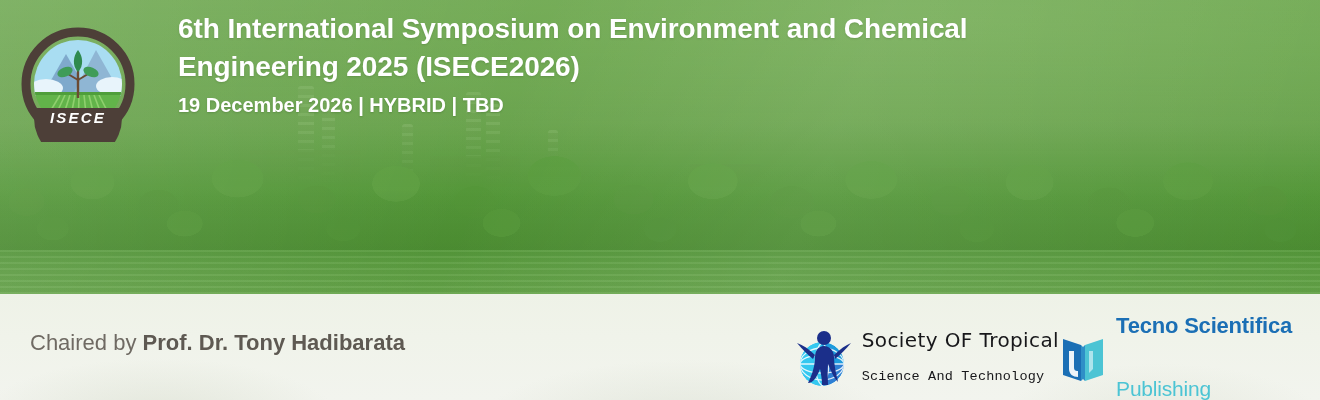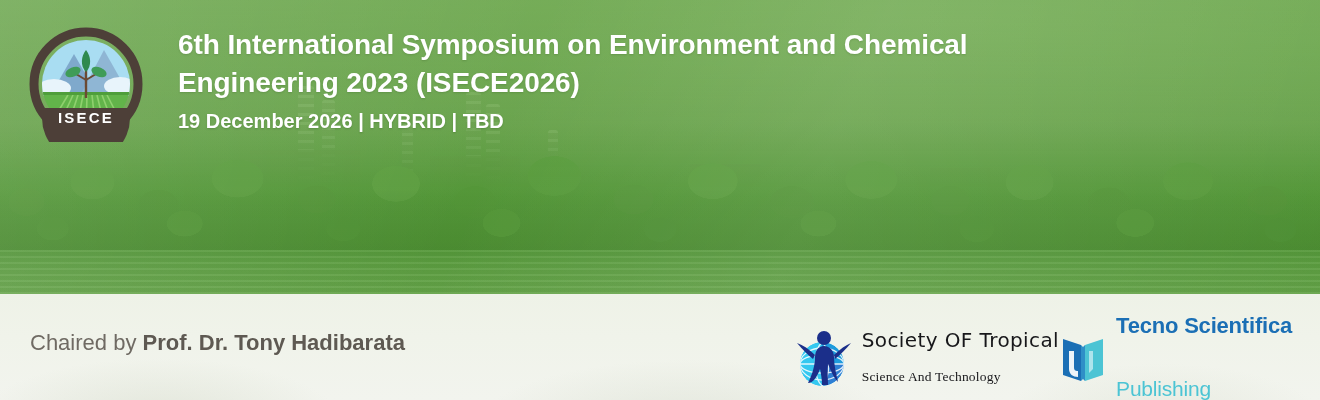--- a/index.html
+++ b/index.html
@@ -109,7 +109,7 @@
   .badge svg { display:block; width:116px; height:116px; }
 
   
-  .headline { position:absolute; left:178px; top:26px; width:1000px; }
+  .headline { position:absolute; left:178px; top:10px; width:1000px; }
   .title {
     color:#ffffff; font-size:28px; font-weight:bold; line-height:1.36;
     letter-spacing:-0.1px;

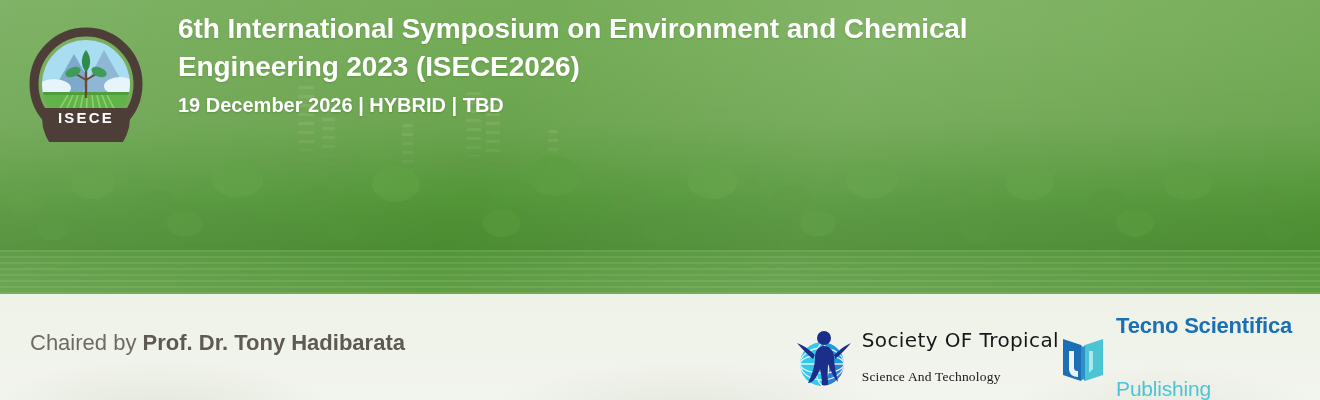--- a/index.html
+++ b/index.html
@@ -239,7 +239,7 @@
       <div class="title">
         <span>6th International Symposium on Environment and Chemical</span>
         <br>
-        <span>Engineering 2023 (ISECE2026)</span>
+        <span>Engineering 2025 (ISECE2026)</span>
       </div>
       <div class="subtitle">19 December 2026 | HYBRID | TBD</div>
     </div>

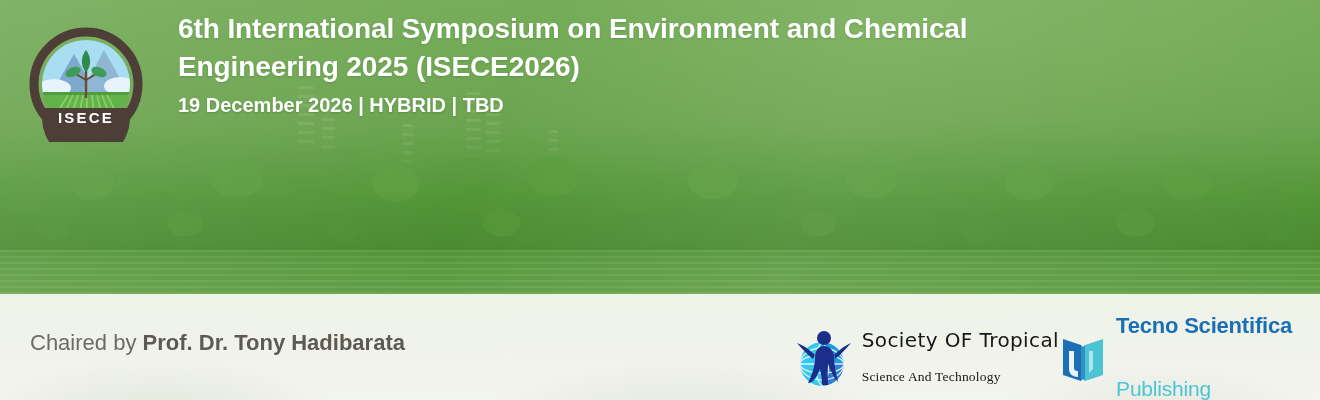--- a/index.html
+++ b/index.html
@@ -105,7 +105,7 @@
   }
 
   
-  .badge { position:absolute; left:28px; top:26px; width:116px; height:116px; }
+  .badge { position:absolute; left:20px; top:26px; width:116px; height:116px;font-style:italic; }
   .badge svg { display:block; width:116px; height:116px; }
 
   

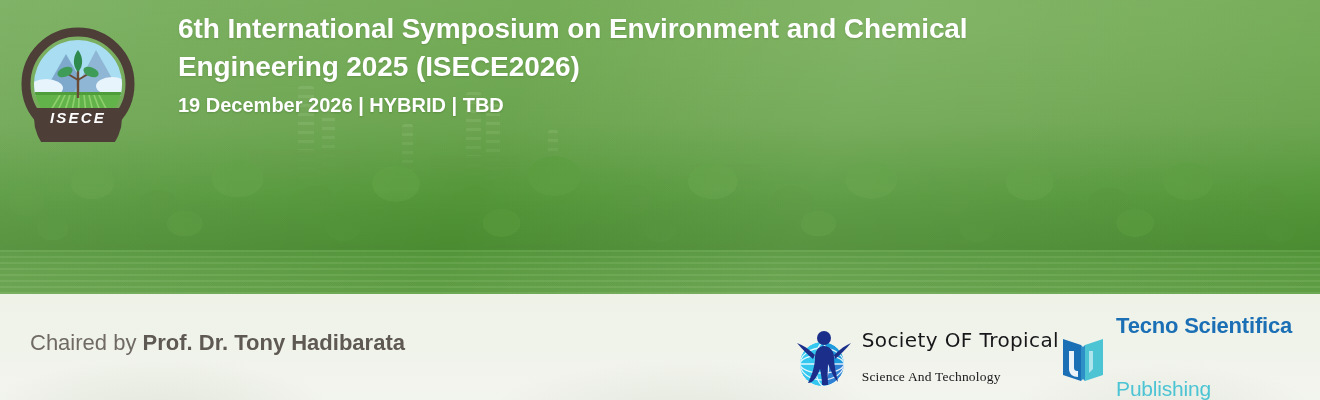--- a/index.html
+++ b/index.html
@@ -153,7 +153,7 @@
   }
   .sotst-2 {
     font-size:13.5px; color:#17171a; letter-spacing:.2px; margin-top:20px;
-    font-family:Liberation Serif, serif;
+    font-family:Liberation Mono, monospace;
   }
   .tecno-text { line-height:1.08; }
   .tecno-1 { font-size:22px; font-weight:bold; color:#1b6fb5; letter-spacing:-.2px; }

